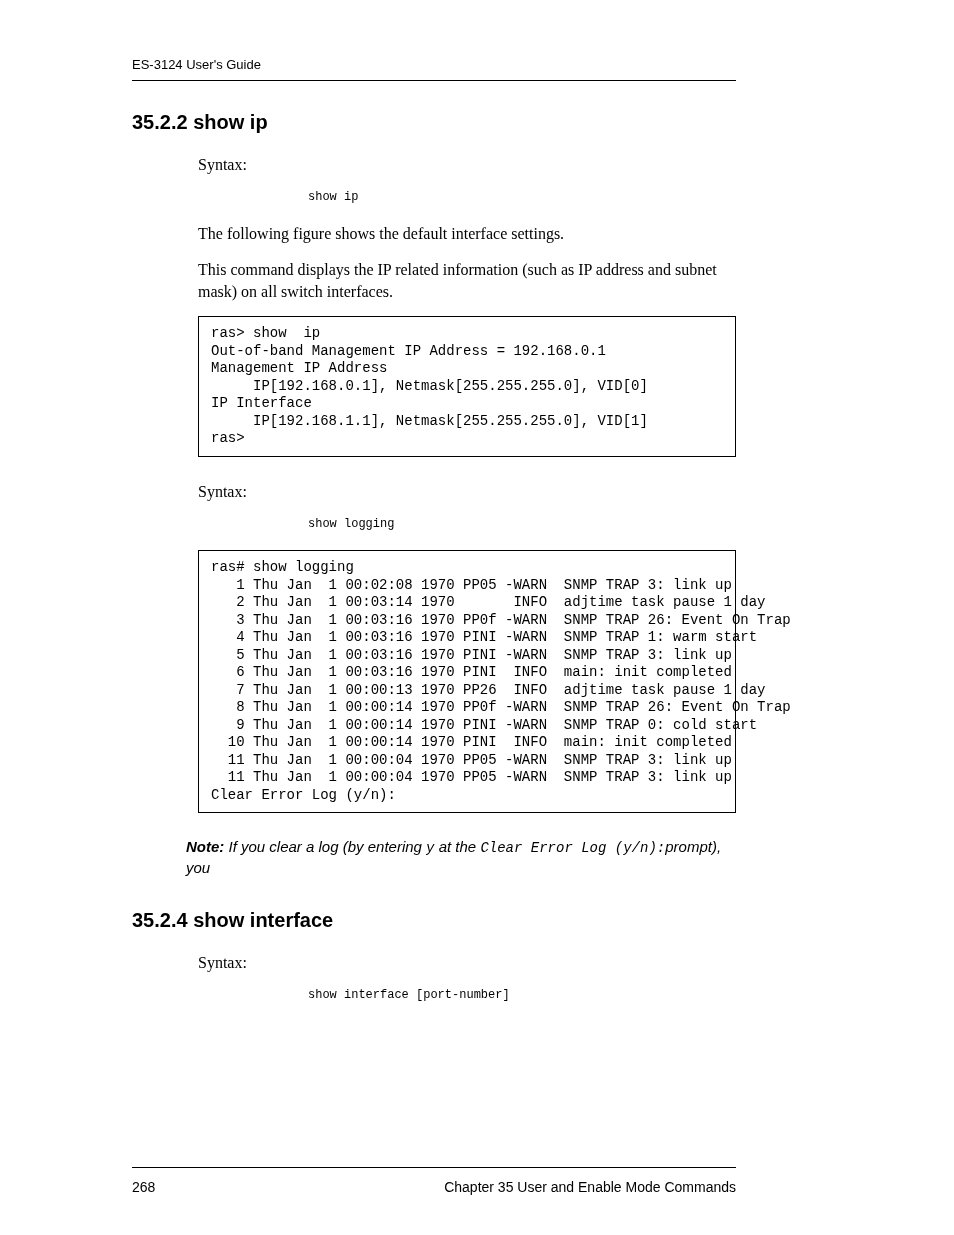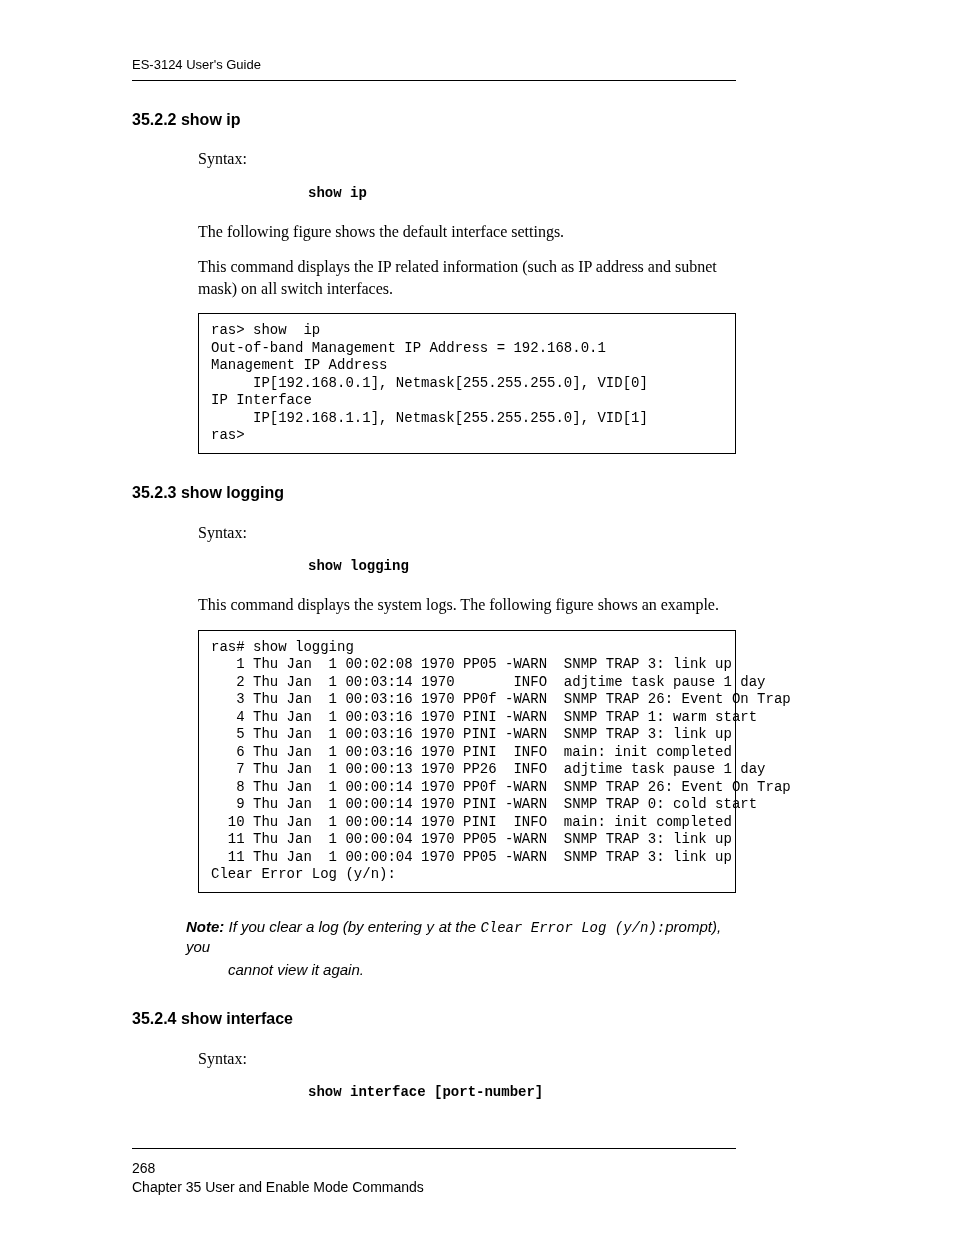--- a/index.html
+++ b/index.html
@@ -37,7 +37,7 @@
   h2.sec-head {
     font-family: Arial, Helvetica, sans-serif;
     font-weight: bold;
-    font-size: 16px;
+    font-size: 20px;
     margin: 28px 0 18px 0;
   }
   .body-para {

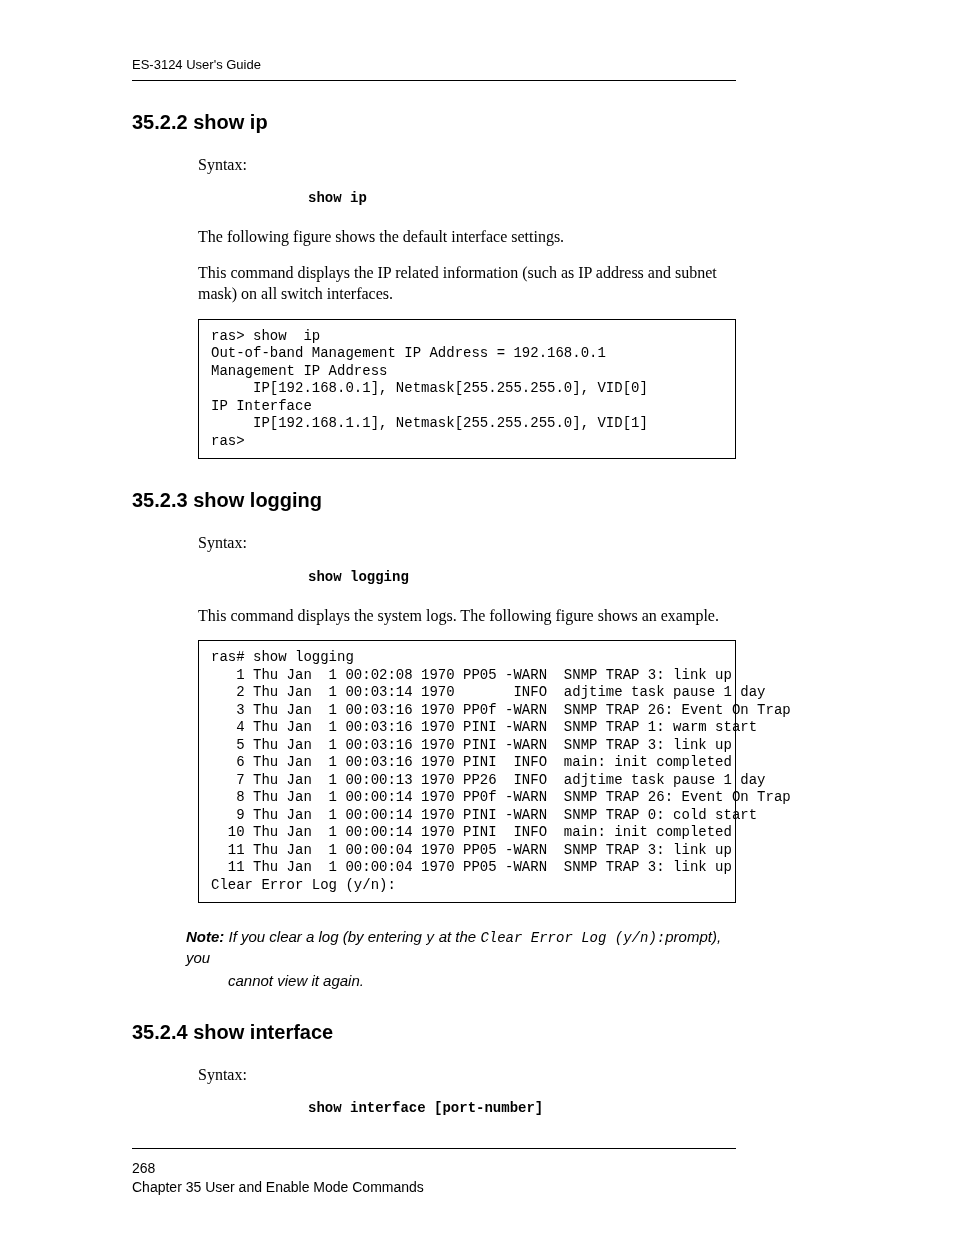--- a/index.html
+++ b/index.html
@@ -47,10 +47,9 @@
   }
   .syntax-line {
     font-family: "Courier New", Courier, monospace;
-    font-size: 14px;
+    font-size: 12px;
     margin: 6px 0 18px 0;
     padding-left: 176px;
-    font-weight: bold;
   }
   .code-block {
     border: 1px solid #000;

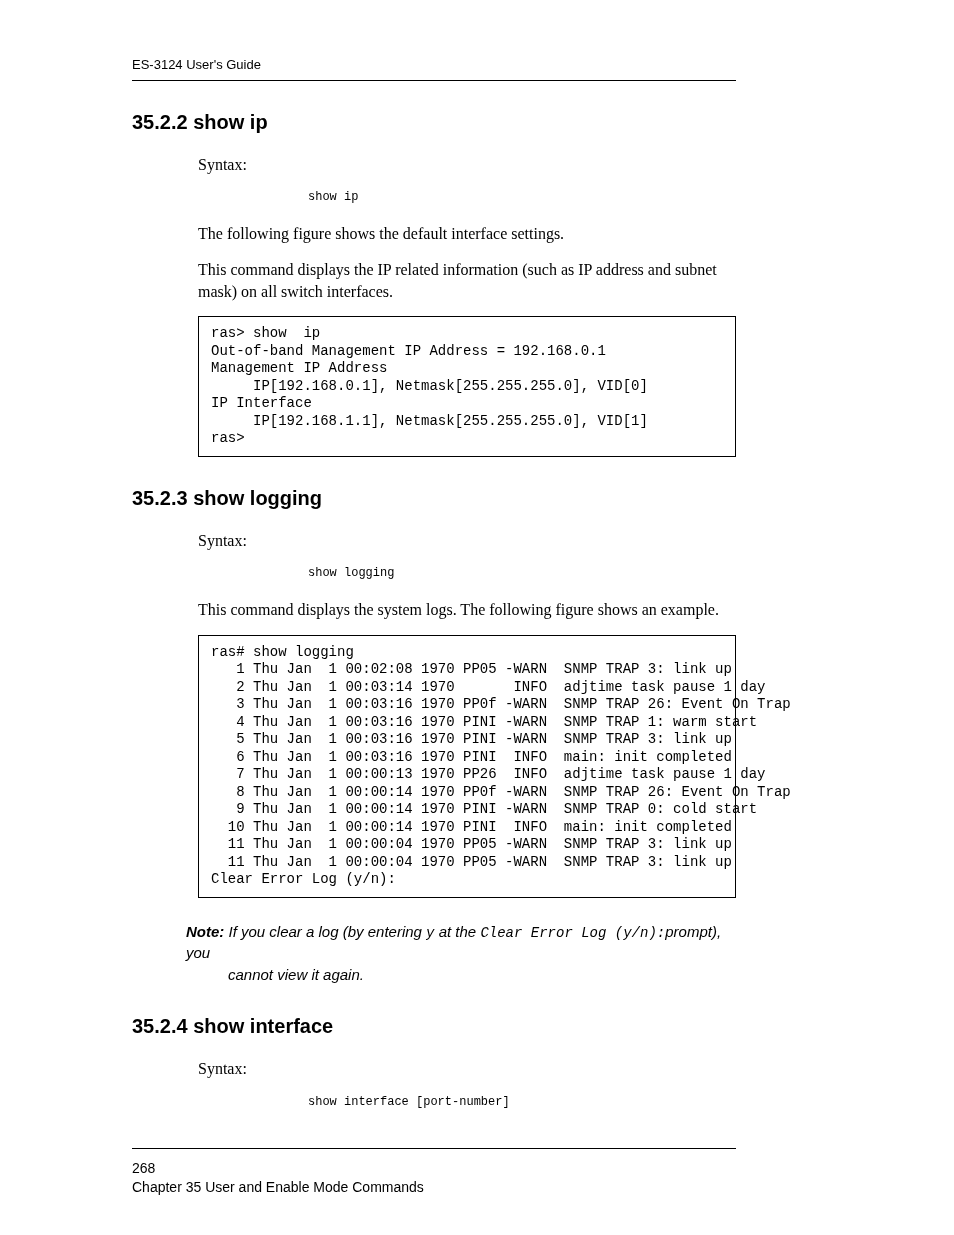--- a/index.html
+++ b/index.html
@@ -117,7 +117,6 @@
      IP[192.168.1.1], Netmask[255.255.255.0], VID[1]
 ras&gt;</div>
 
-    <h2 class="sec-head">35.2.3  show logging</h2>
 
     <p class="body-para">Syntax:</p>
     <div class="syntax-line">show logging</div>

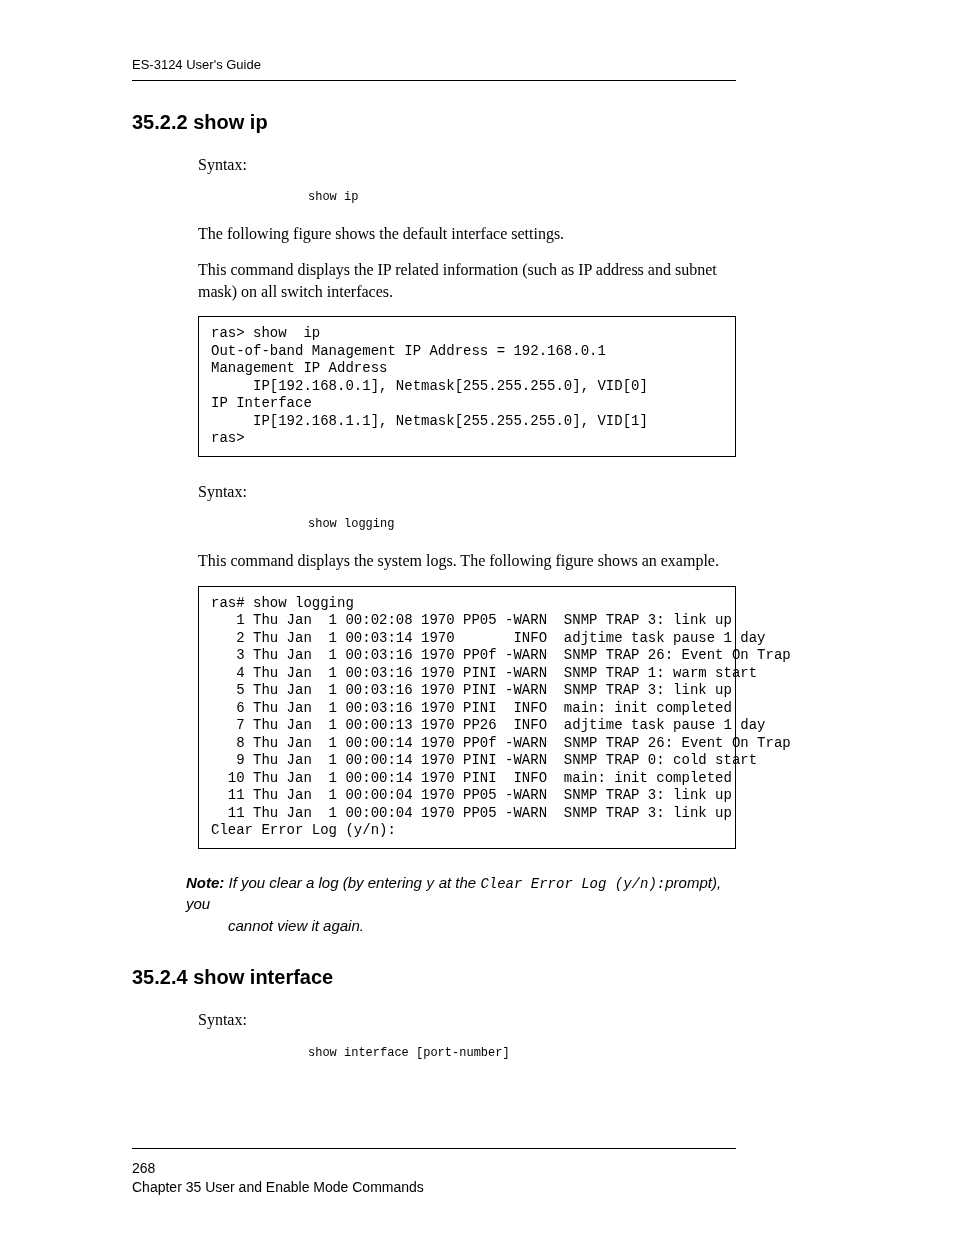--- a/index.html
+++ b/index.html
@@ -121,7 +121,6 @@
     <p class="body-para">Syntax:</p>
     <div class="syntax-line">show logging</div>
 
-    <p class="body-para">This command displays the system logs. The following figure shows an example.</p>
 
     <div class="code-block">ras# show logging
    1 Thu Jan  1 00:02:08 1970 PP05 -WARN  SNMP TRAP 3: link up

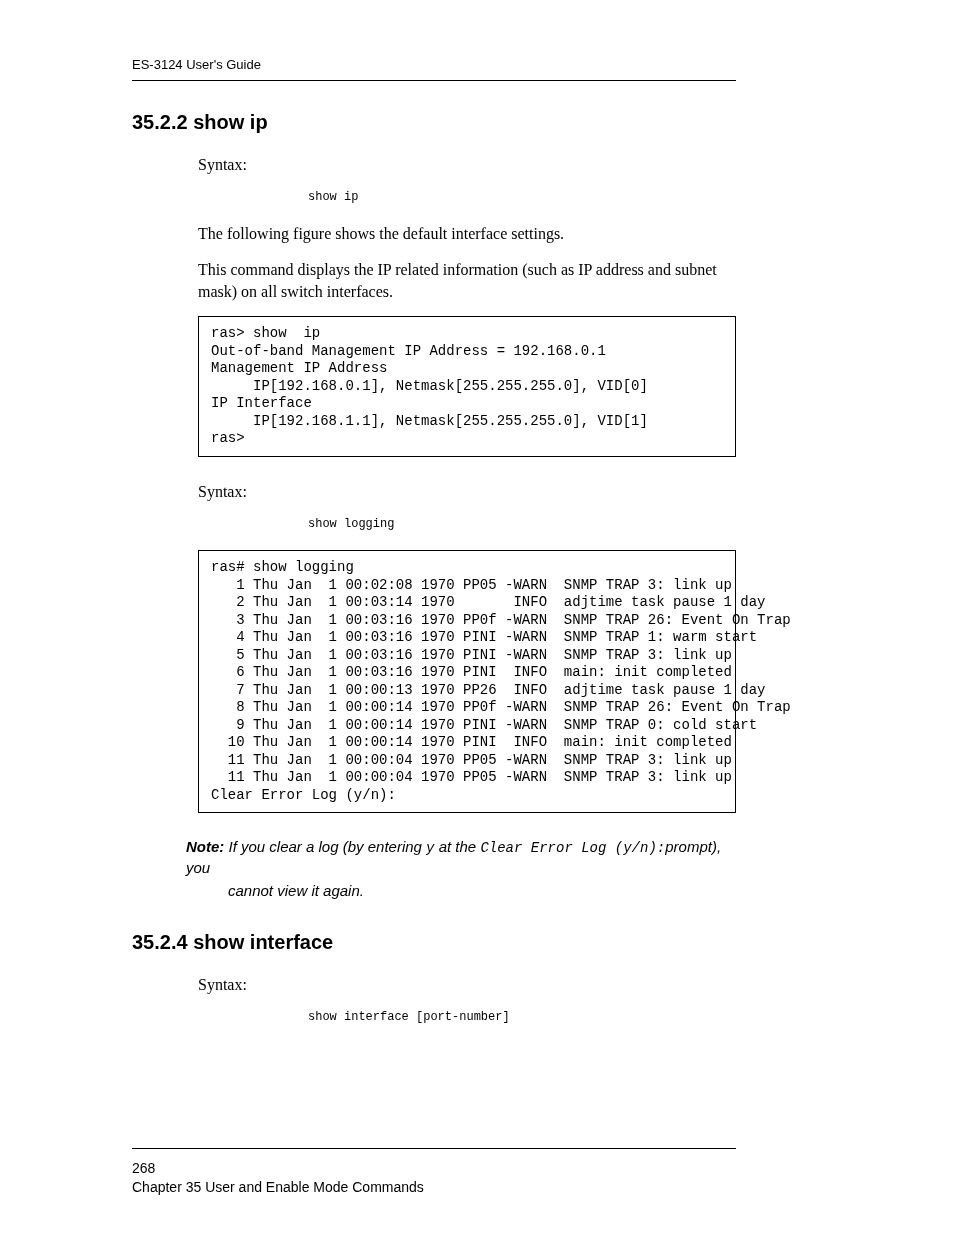--- a/index.html
+++ b/index.html
@@ -139,7 +139,6 @@
 
     <div class="note-para">
       <span class="note-strong">Note:</span><span> If you clear a log (by entering </span><span class="mono-inline">y</span><span> at the </span><span class="mono-inline">Clear Error Log (y/n):</span><span>prompt), you</span>
-      <span class="note-indent">cannot view it again.</span>
     </div>
 
     <h2 class="sec-head">35.2.4  show interface</h2>

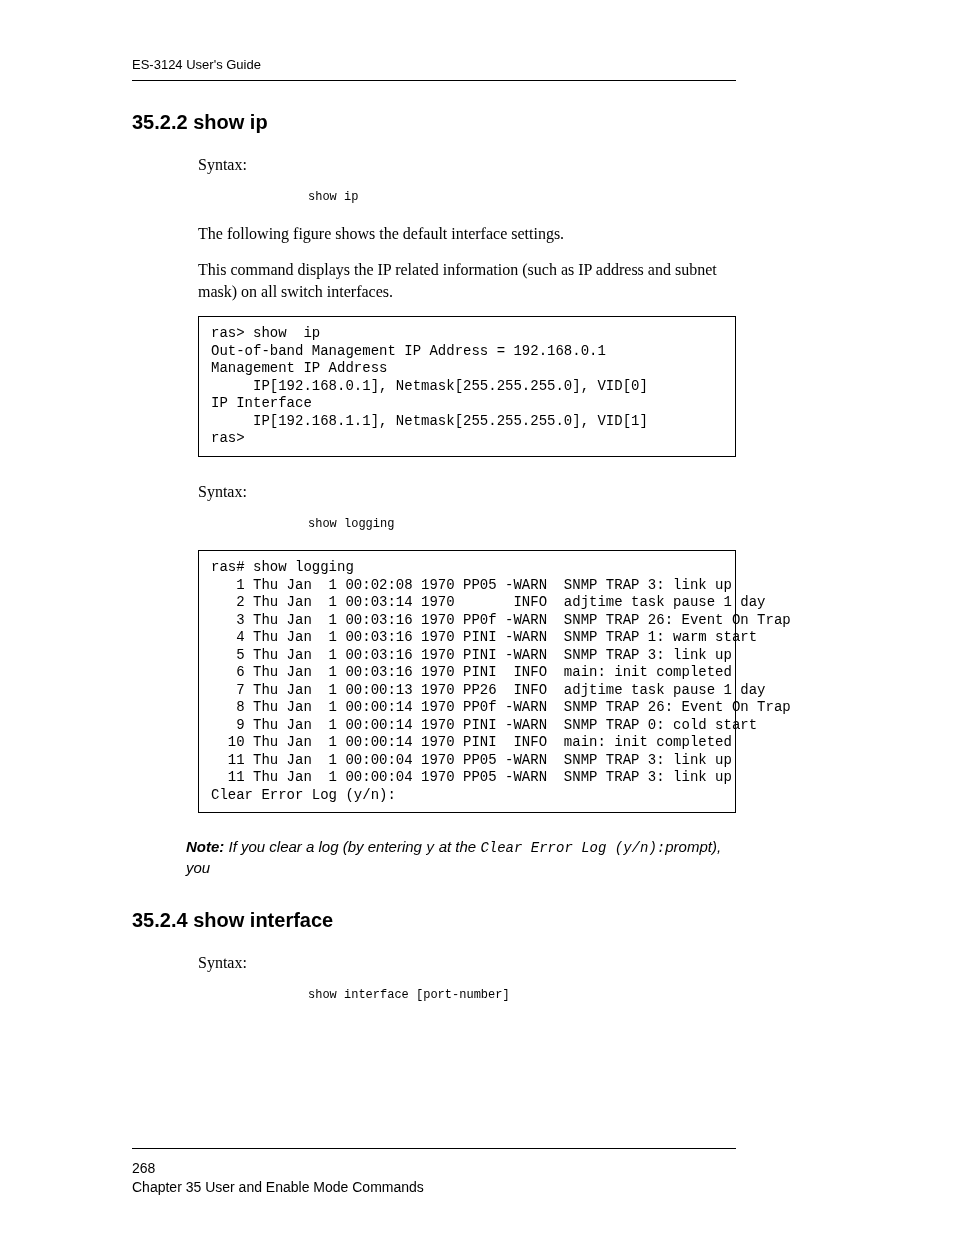--- a/index.html
+++ b/index.html
@@ -88,7 +88,6 @@
     font-family: Arial, Helvetica, sans-serif;
     font-size: 14px;
     margin-top: 10px;
-    flex-direction: column;
   }
 </style>
 </head>

